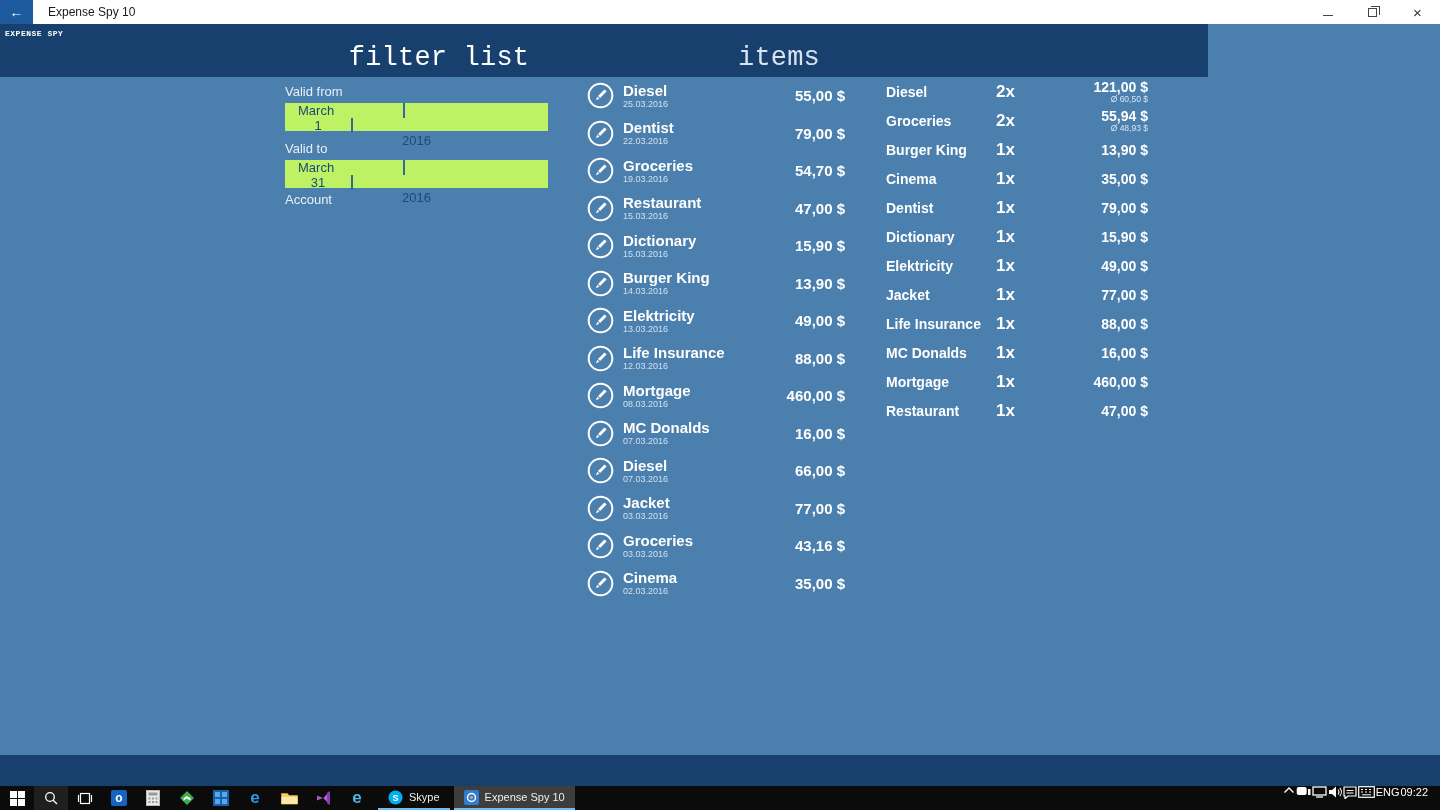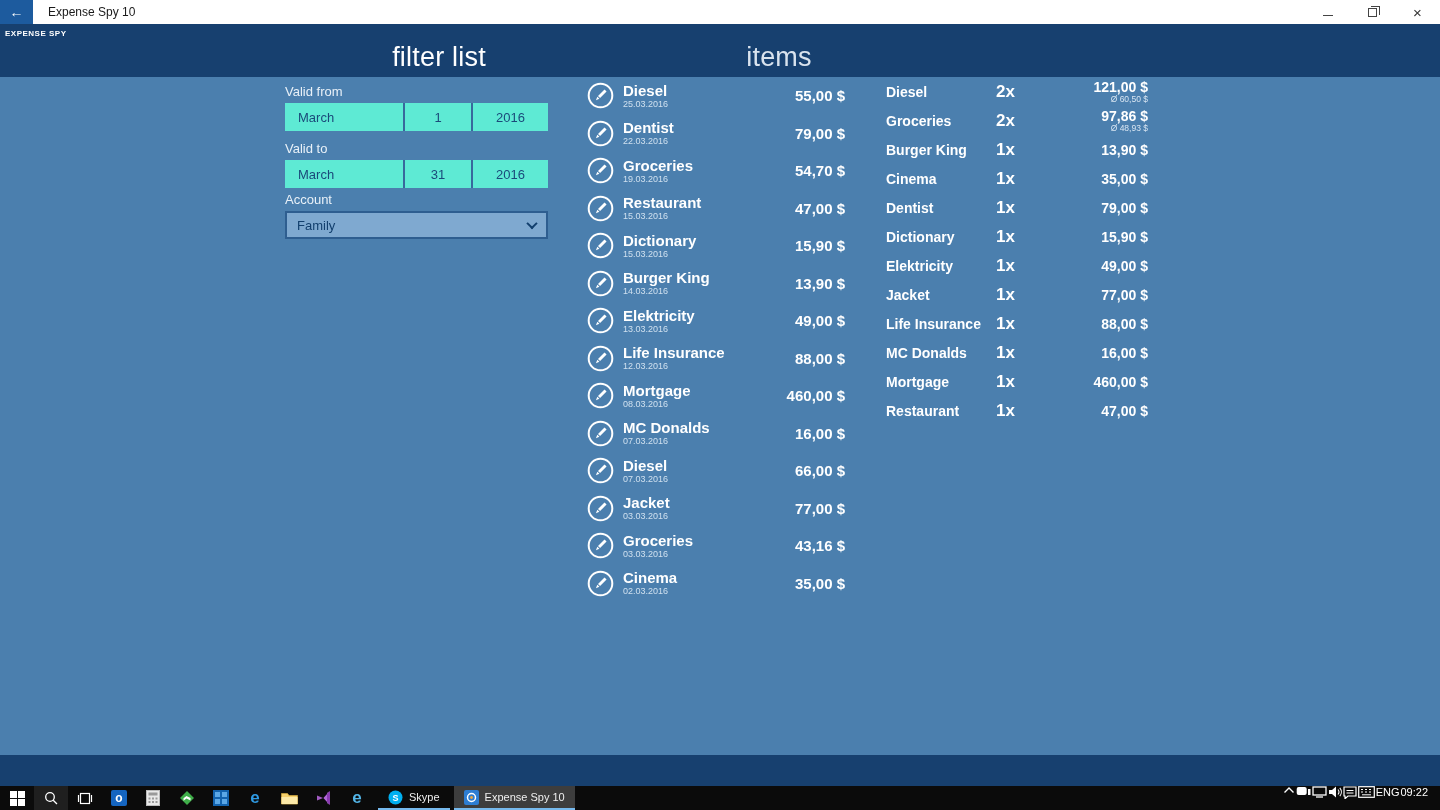--- a/index.html
+++ b/index.html
@@ -21,7 +21,7 @@
   .close-glyph { font-size:15px; line-height:15px; color:#333; }
 
   
-  .app-header { position:absolute; top:24px; left:0; width:1440px; height:53px; background:#17406f; }
+  .app-header { position:absolute; top:24px; left:0; width:1208px; height:53px; background:#17406f;font-family:Liberation Mono, monospace; }
   .app-label { position:absolute; top:5px; left:5px; font-size:8px; font-weight:700;
     letter-spacing:0.5px; color:#fff; }
   .pivot-title { position:absolute; bottom:4px; transform:translateX(-50%);

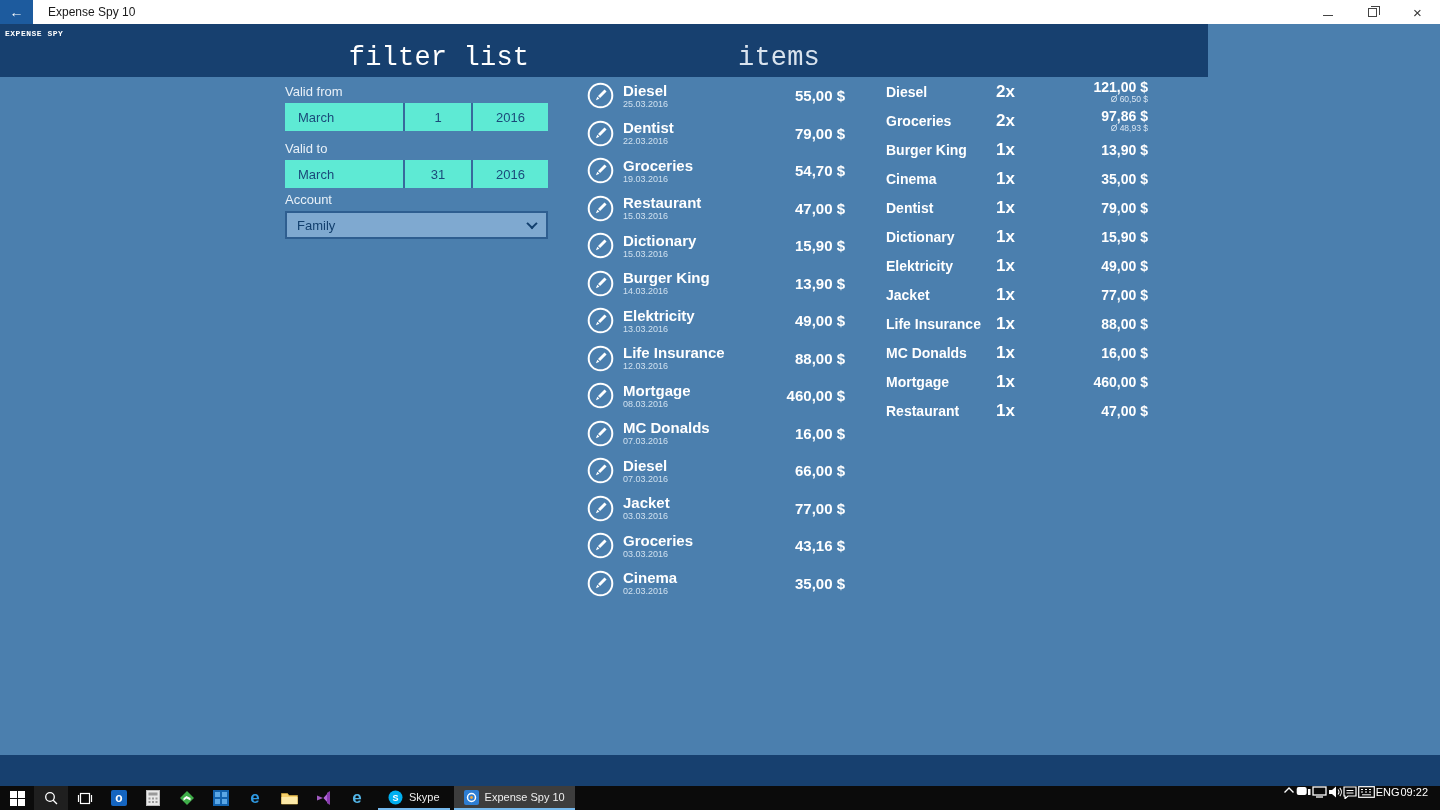--- a/index.html
+++ b/index.html
@@ -36,7 +36,7 @@
   .filter-col { position:absolute; left:272px; top:0; width:263px; }
   .field-label { margin-top:8px; margin-bottom:4px; font-size:13px; color:#e9f1f8; }
   .field-label.first { margin-top:7px; }
-  .datepicker { display:flex; height:28px; background:#5eead4; }
+  .datepicker { display:flex; height:28px; background:#bef264;flex-direction:column; }
   .dp-seg { display:flex; align-items:center; color:#1b4a7a; font-size:13px; cursor:pointer; }
   .dp-month { width:120px; padding-left:13px; border-right:2px solid #38699c; }
   .dp-day { width:68px; justify-content:center; border-right:2px solid #38699c; }

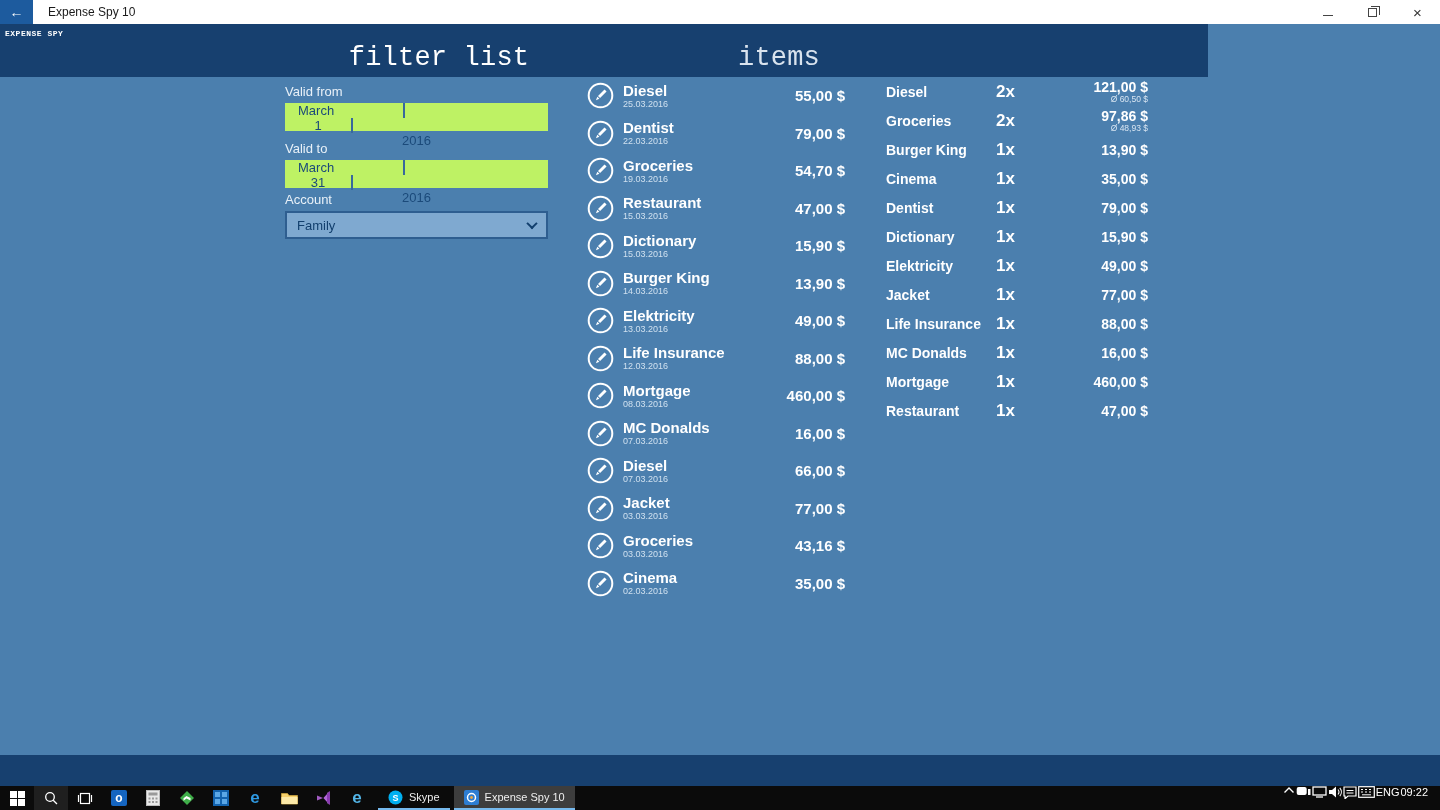--- a/index.html
+++ b/index.html
@@ -374,7 +374,7 @@
     <span class="sum-name">Groceries</span>
     <span class="sum-count">2x</span>
     <span class="sum-amount-wrap">
-      <div class="sum-amount">97,86 $</div>
+      <div class="sum-amount">55,94 $</div>
       <div class="sum-avg">Ø 48,93 $</div>
     </span>
   </div>

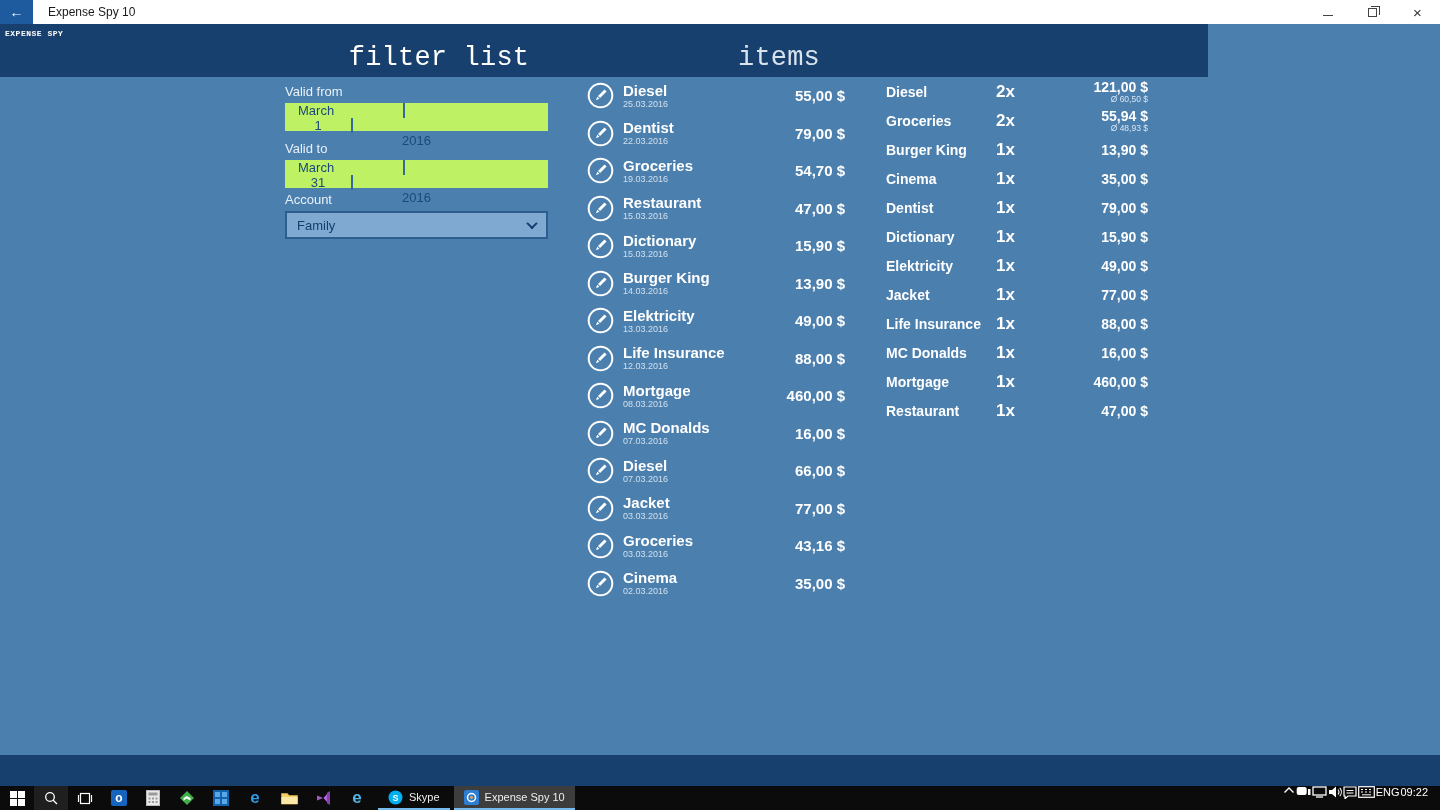--- a/index.html
+++ b/index.html
@@ -139,10 +139,6 @@
     </div>
 
     <div class="field-label" style="margin-top:4px;">Account</div>
-    <div class="combobox">
-      <span>Family</span>
-      <span class="combo-chevron"></span>
-    </div>
   </div>
 
   <div class="items-col">

